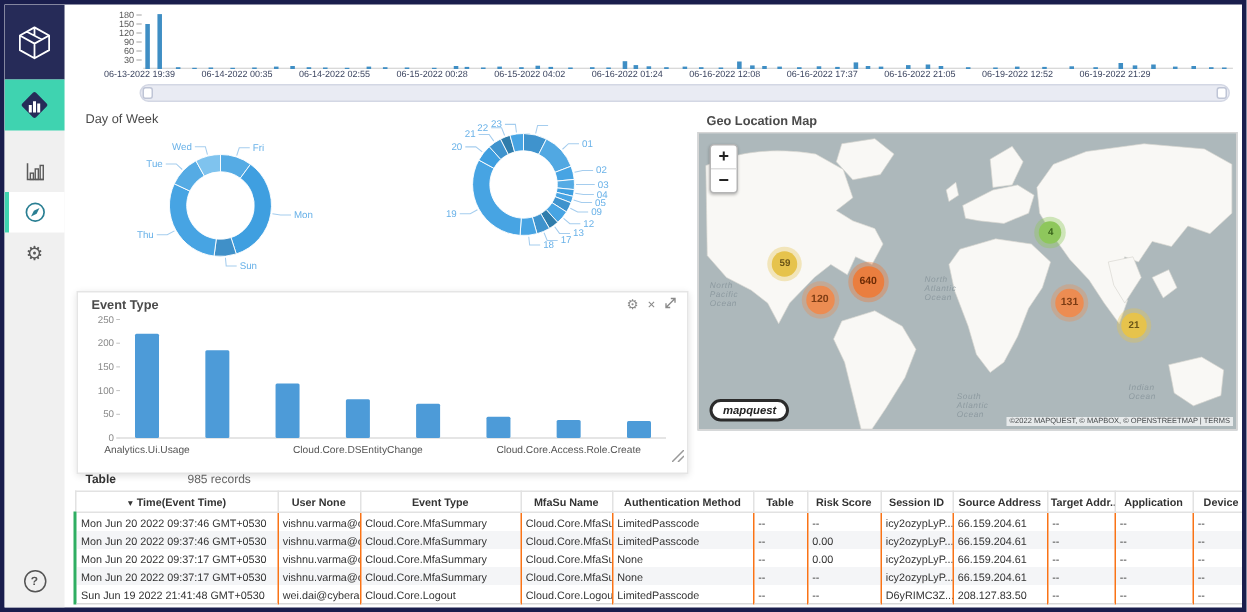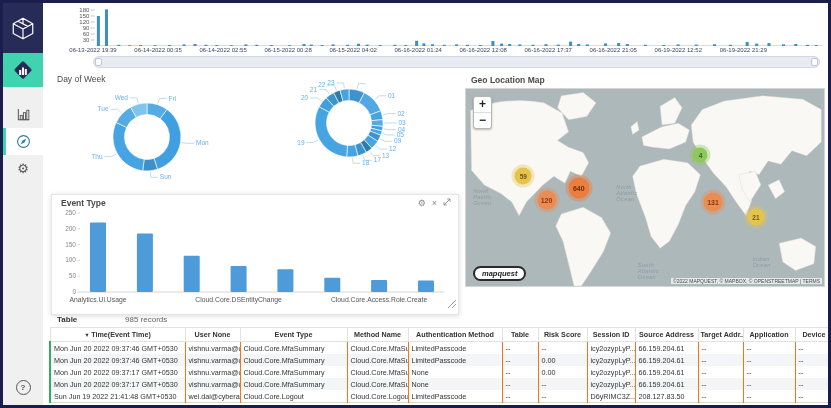--- a/index.html
+++ b/index.html
@@ -406,7 +406,7 @@
               <th><span style="font-size: 5.5px;">▼ </span>Time(Event Time)</th>
               <th>User None</th>
               <th>Event Type</th>
-              <th>Method Name</th>
+              <th>MfaSu Name</th>
               <th>Authentication Method</th>
               <th>Table</th>
               <th>Risk Score</th>

